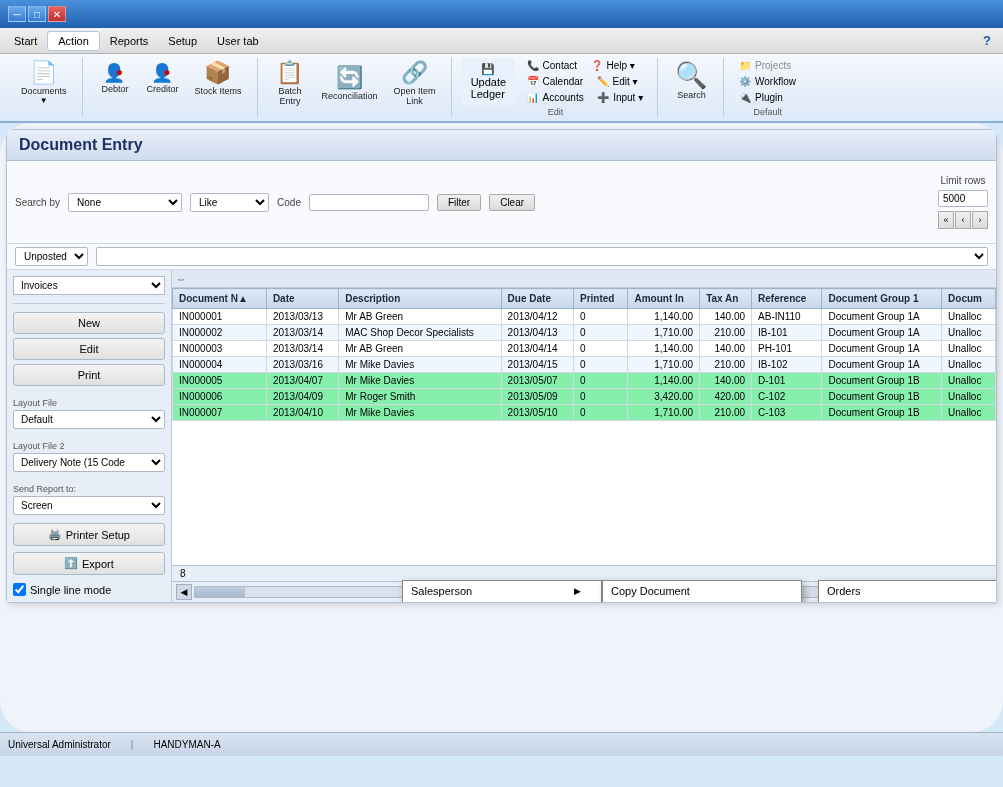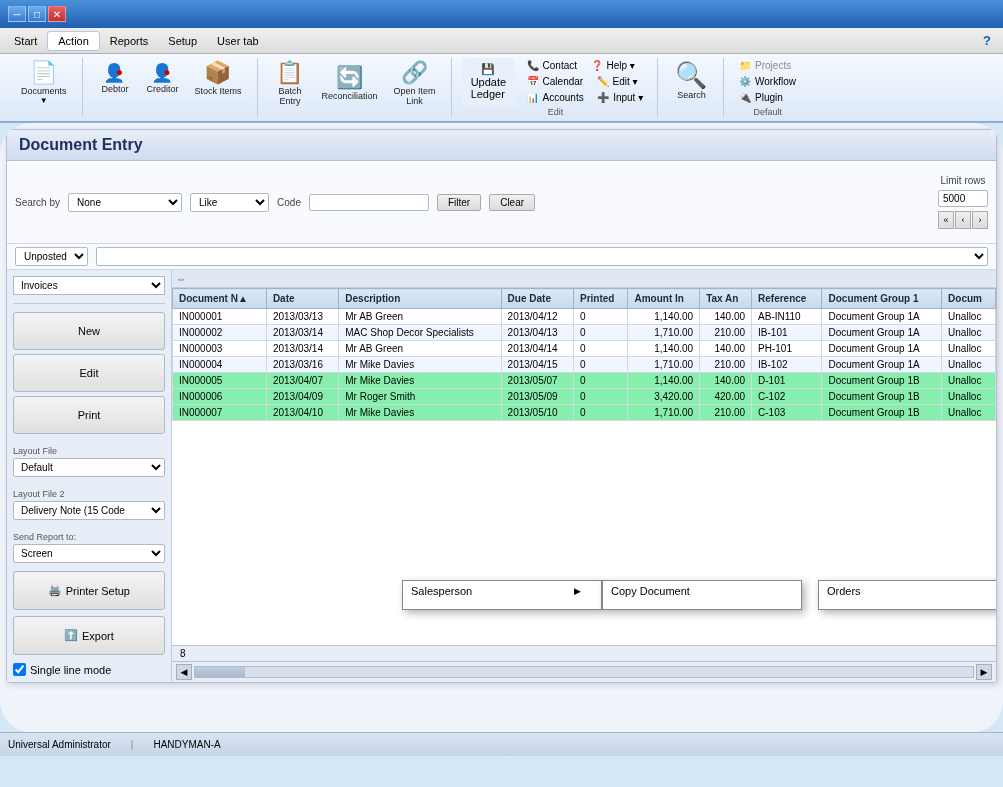--- a/index.html
+++ b/index.html
@@ -146,7 +146,7 @@
       flex-shrink: 0;
     }
     .sidebar-btn {
-      padding: 12px 8px; background: linear-gradient(to bottom, #f4f4f4, #e0e0e0);
+      padding: 4px 8px; background: linear-gradient(to bottom, #f4f4f4, #e0e0e0);
       border: 1px solid #aabbc8; border-radius: 3px; cursor: pointer;
       font-size: 11px; text-align: center;
     }

